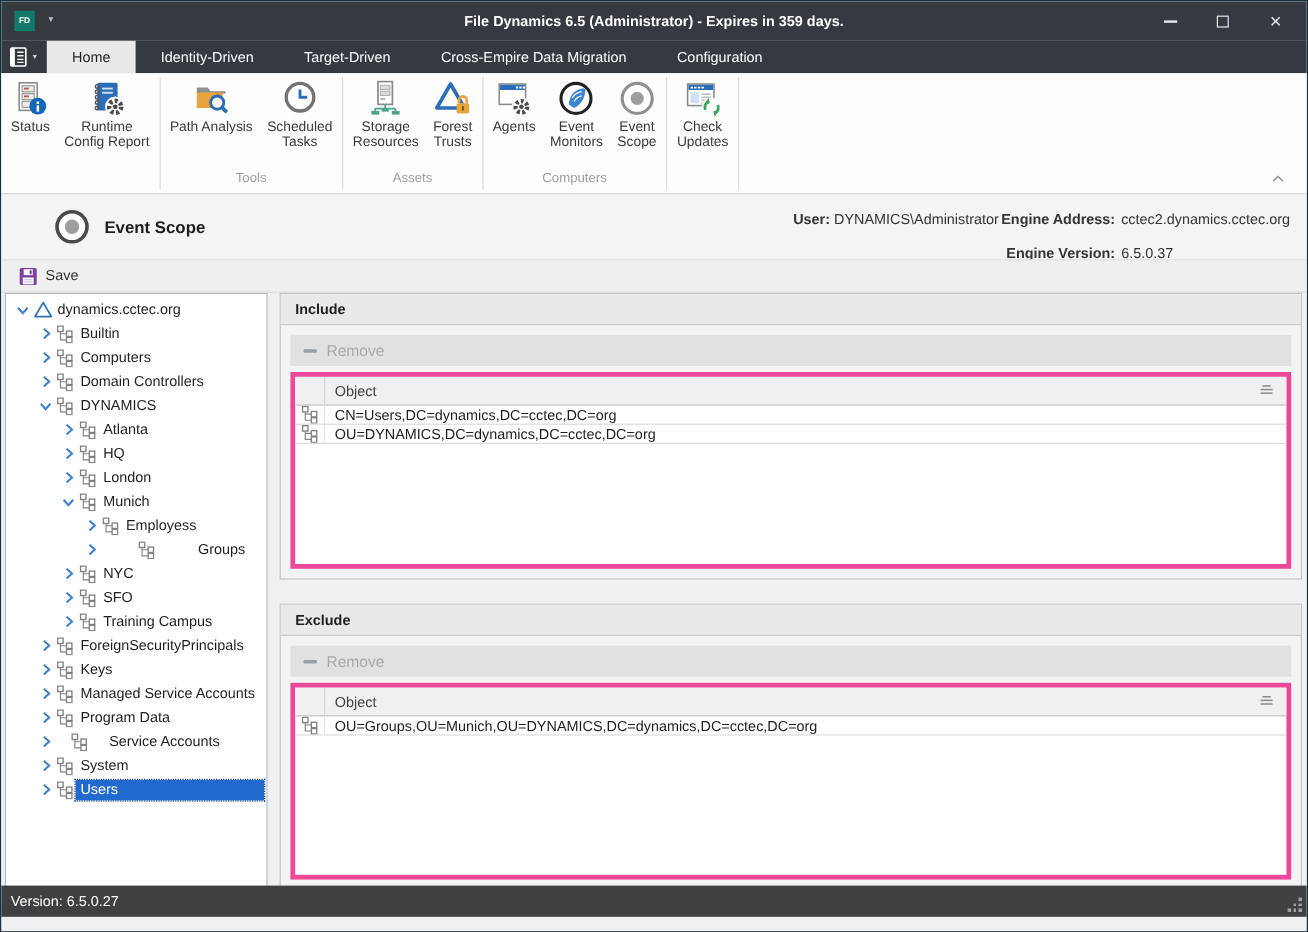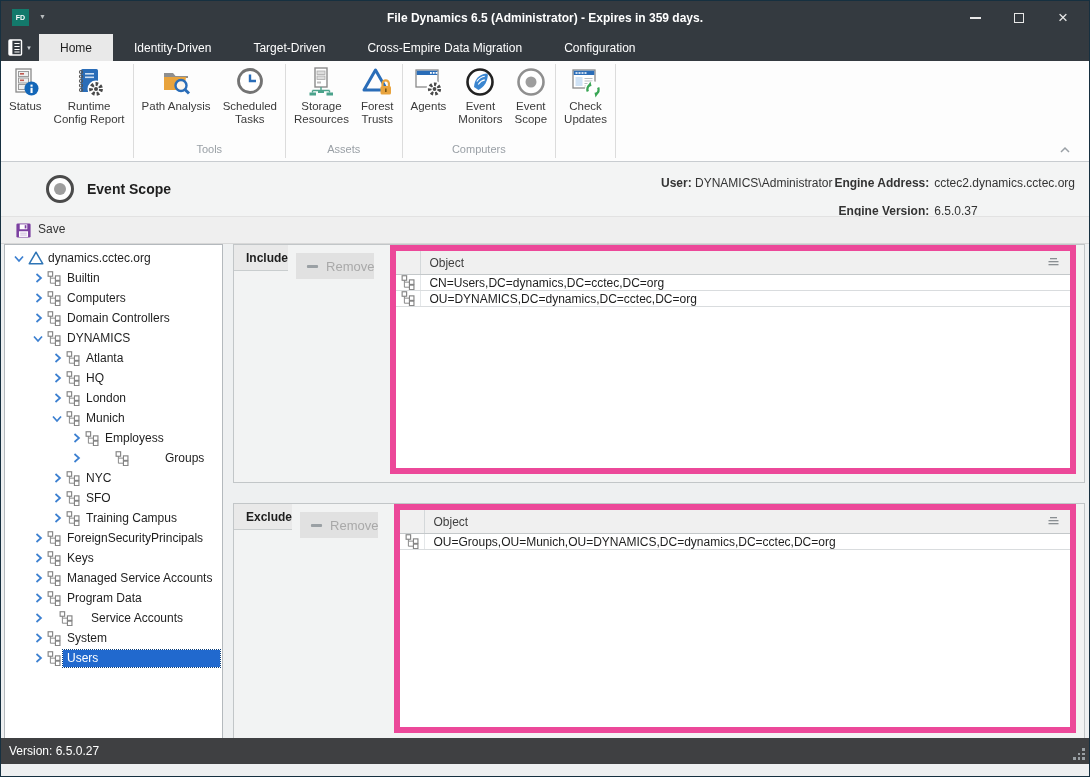--- a/index.html
+++ b/index.html
@@ -59,7 +59,7 @@
   .tlabel { flex:1; padding:1.5px 4px; margin-right:2px; white-space:nowrap; overflow:hidden; }
   .trow.selected .tlabel { background:#2169ce; color:#fff; outline:1px dotted #0a3e7a; }
 
-  .panel { position:absolute; left:232px; right:4px; height:239px; border:1px solid #c2c6c8; background:#f2f3f3; display:flex; flex-direction:row;justify-content:flex-end; }
+  .panel { position:absolute; left:232px; right:4px; height:239px; border:1px solid #c2c6c8; background:#f2f3f3; display:flex; flex-direction:column;justify-content:flex-end; }
   .panel.include { top:0; }
   .panel.exclude { top:259px; }
   .panel-header { height:26px; background:#e9e9e9; border-bottom:1px solid #c9cdce; display:flex; align-items:center; padding-left:12px; font-size:12px; font-weight:bold; color:#1e1e1e; }

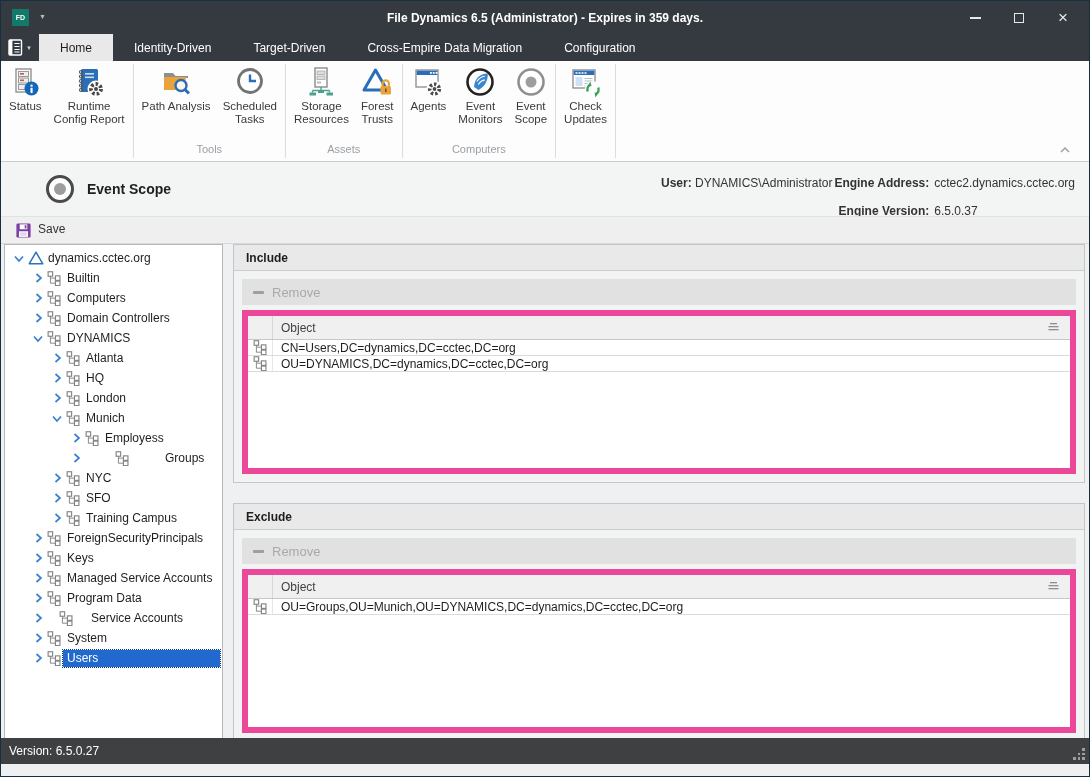--- a/index.html
+++ b/index.html
@@ -65,7 +65,7 @@
   .panel-header { height:26px; background:#e9e9e9; border-bottom:1px solid #c9cdce; display:flex; align-items:center; padding-left:12px; font-size:12px; font-weight:bold; color:#1e1e1e; }
   .panel-toolbar { margin:8px 8px 5px; height:26px; background:#e1e1e1; display:flex; align-items:center; flex:none; }
   .remove-btn { display:flex; align-items:center; gap:7px; margin-left:10px; font-size:13px; color:#a9a9a9; }
-  .grid { margin:0 8px 8px; flex:1; border:6px solid #ec4899; background:#fff; display:flex; flex-direction:column; overflow:hidden; }
+  .grid { margin:0 8px 8px; flex:1; border:4px solid #ec4899; background:#fff; display:flex; flex-direction:column; overflow:hidden; }
   .grid-header { height:24px; background:#f0f0f0; border-bottom:1px solid #c4c8ca; display:flex; align-items:center; flex:none; }
   .grid-header .iconcol { width:25px; align-self:stretch; border-right:1px solid #d4d8da; }
   .grid-header .colname { flex:1; padding-left:8px; font-size:12px; color:#3f3f3f; }

